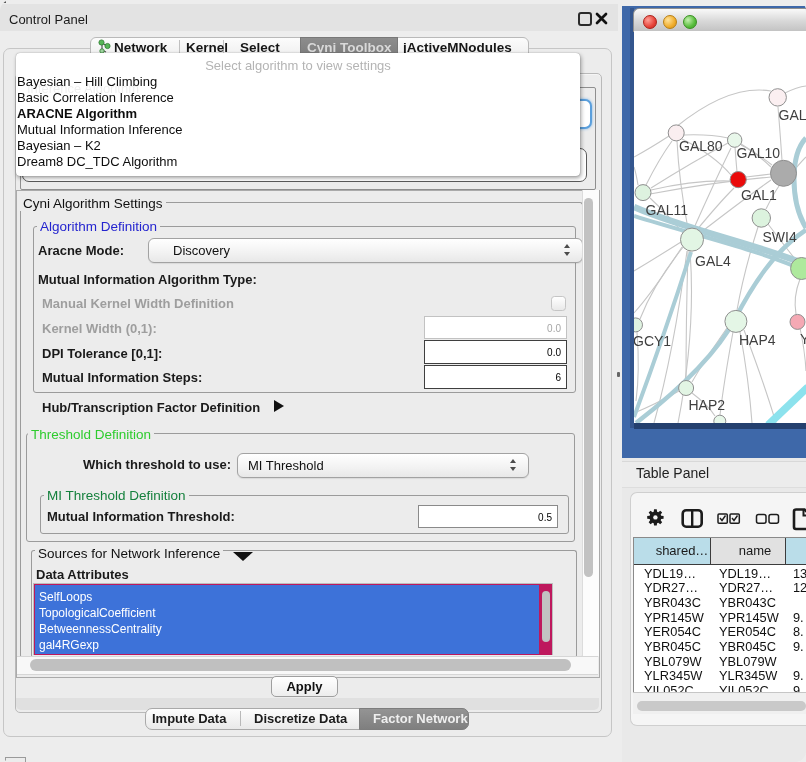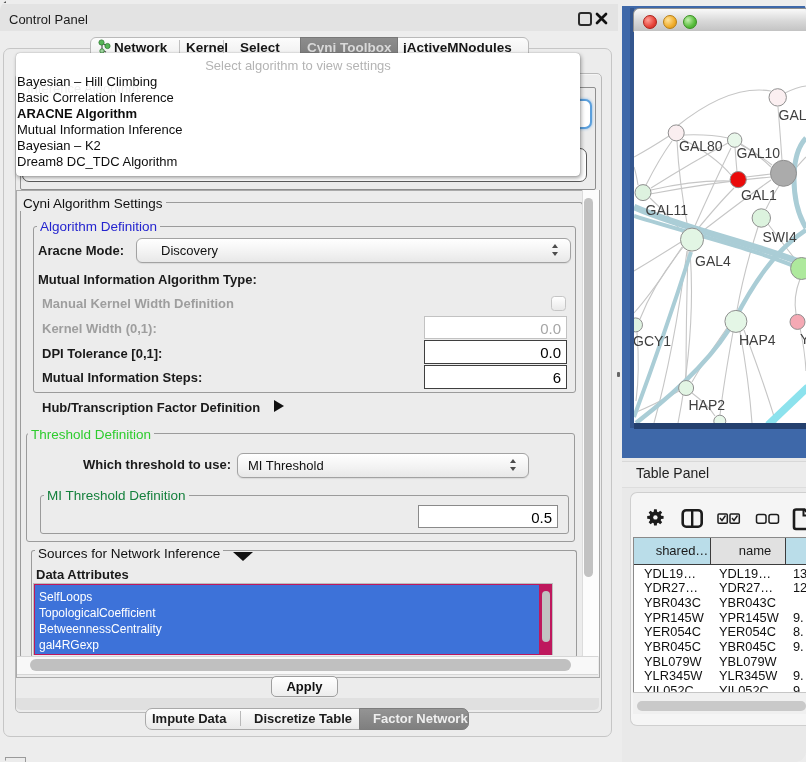--- a/index.html
+++ b/index.html
@@ -51,7 +51,7 @@
 <div class="glabel" style="left:37px;top:219px;color:#2424cf;">Algorithm Definition</div>
 
 <div class="blbl" style="left:38px;top:243px;">Aracne Mode:</div>
-<div class="combo" style="left:136px;top:238px;width:433px;height:23px;text-decoration:underline;">
+<div class="combo" style="left:148px;top:238px;width:433px;height:23px;text-decoration:underline;">
       <div class="ct" style="left:24px;">Discovery</div>
   <div class="spin" style="right:9px;top:5px;">
         <div class="u"></div>

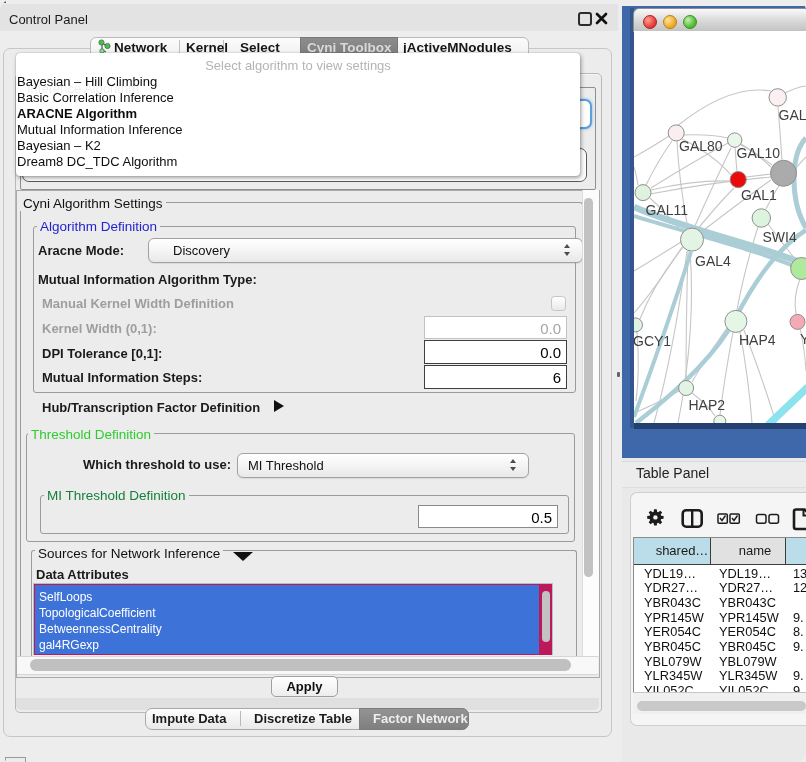--- a/index.html
+++ b/index.html
@@ -14,7 +14,7 @@
 .spin{position:absolute;width:9px;height:12px;}
 .spin .u{position:absolute;left:0;top:0;width:0;height:0;border-left:3.8px solid transparent;border-right:3.8px solid transparent;border-bottom:4.6px solid #4c4c4c;}
 .spin .d{position:absolute;left:0;bottom:0;width:0;height:0;border-left:3.8px solid transparent;border-right:3.8px solid transparent;border-top:4.6px solid #4c4c4c;}
-.inp{position:absolute;background:#fff;font-size:15px;text-align:center;}
+.inp{position:absolute;background:#fff;font-size:10px;text-align:center;}
 .inp span{position:absolute;right:5px;top:50%;transform:translateY(-50%);}
 </style>
 </head>

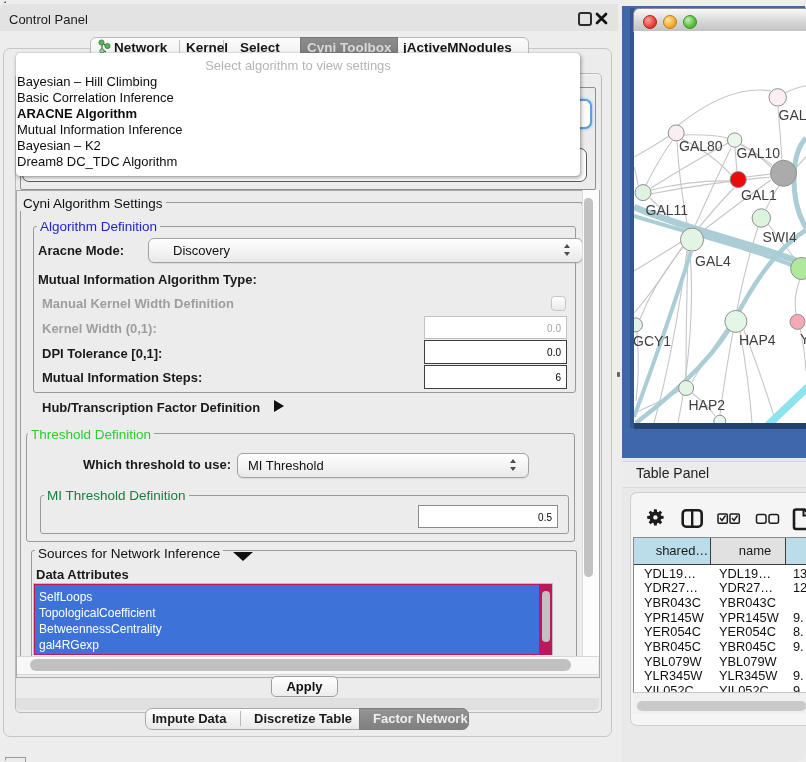--- a/index.html
+++ b/index.html
@@ -97,6 +97,7 @@
 <div class="grp" style="left:40px;top:495px;width:527px;height:37px;"></div>
 <div class="glabel" style="left:44px;top:488px;color:#15803d;">MI Threshold Definition</div>
 
+<div class="blbl" style="left:47px;top:509px;">Mutual Information Threshold:</div>
 <div class="inp" style="left:418px;top:505px;width:138px;height:21px;border:1px solid #8a8a8a;color:#000;">
       <span>0.5</span>
     </div>

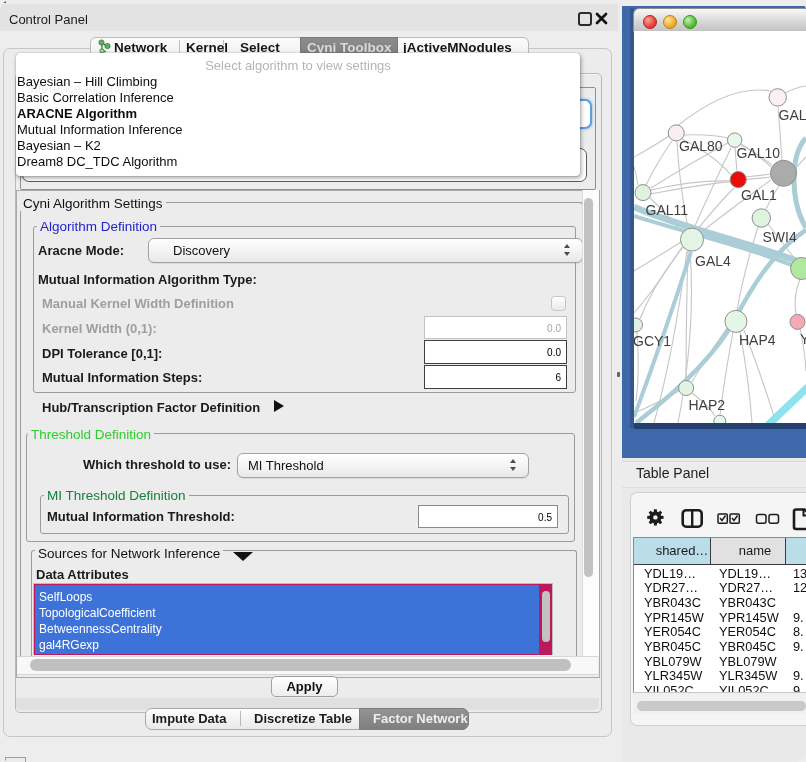--- a/index.html
+++ b/index.html
@@ -129,7 +129,7 @@
 <div class="abs" style="left:359px;top:708px;width:108px;height:20px;background:linear-gradient(#949494,#7f7f7f);border:1px solid #7d7d7d;border-radius:0 7px 7px 0;"></div>
 <div class="abs" style="left:240px;top:711px;width:1px;height:15px;background:#b9b9b9;"></div>
 <div class="abs" style="left:152px;top:711px;font-size:13px;font-weight:700;color:#1c1c1c;">Impute Data</div>
-<div class="abs" style="left:254px;top:711px;font-size:13px;font-weight:700;color:#1c1c1c;">Discretize Table</div>
+<div class="abs" style="left:254px;top:711px;font-size:13px;font-weight:700;color:#1c1c1c;">Discretize Data</div>
 <div class="abs" style="left:373px;top:711px;font-size:13px;font-weight:700;color:#efefef;">Factor Network</div>
 
 <div class="abs" style="left:5px;top:757px;width:19px;height:10px;border:1px solid #9a9a9a;background:#ececec;"></div>

